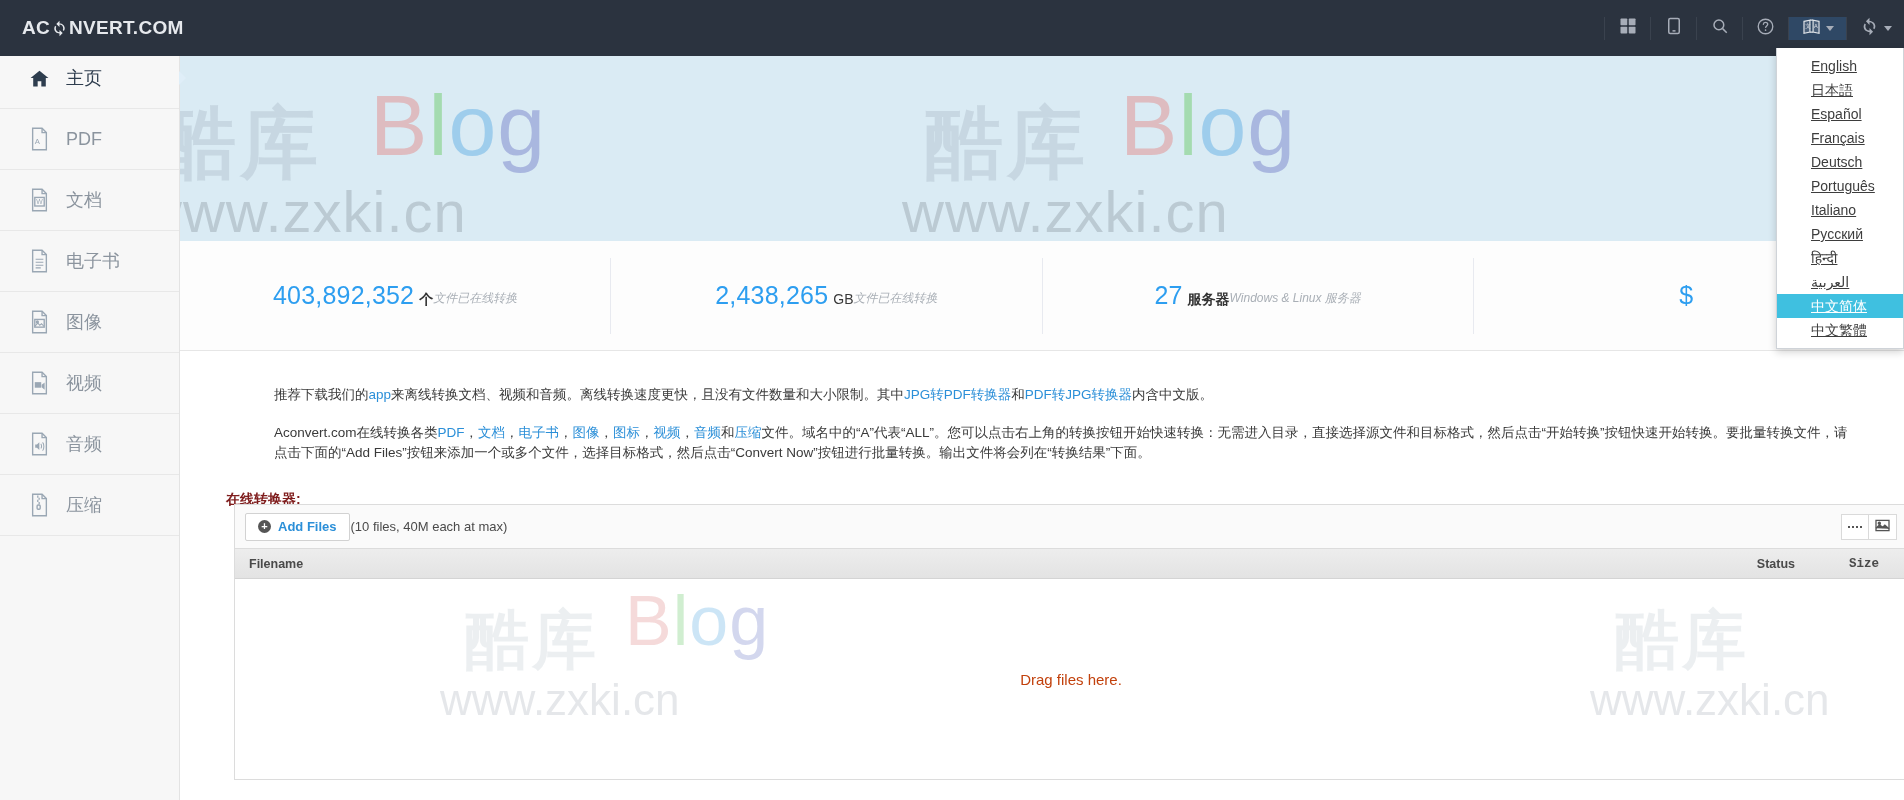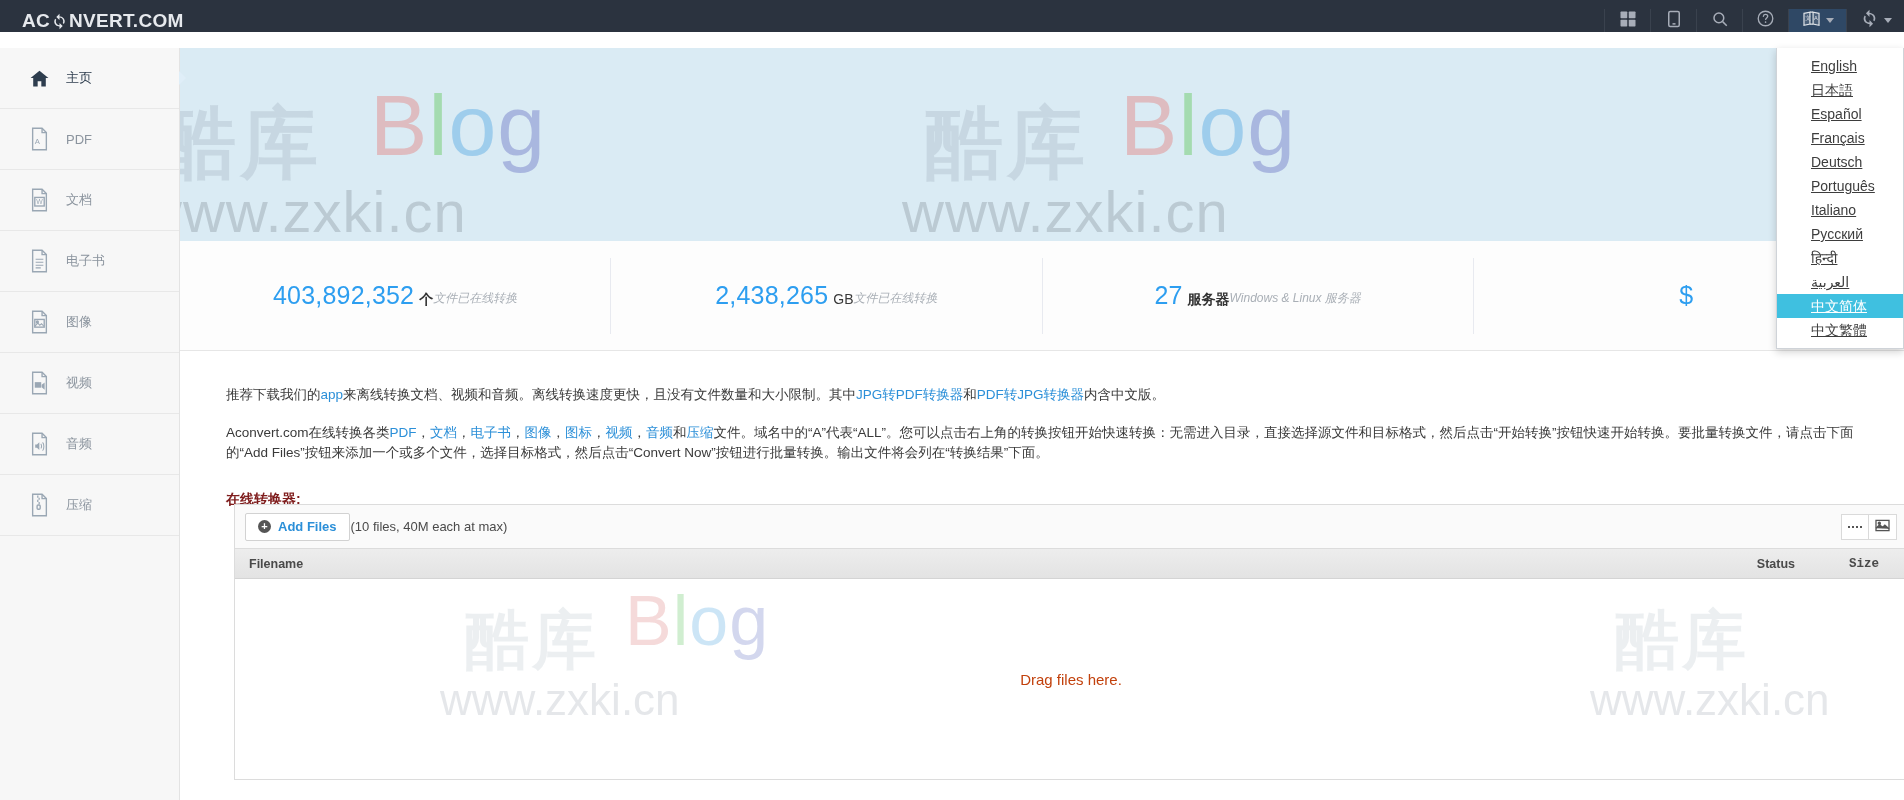--- a/index.html
+++ b/index.html
@@ -13,9 +13,9 @@
   
   .topnav {
     position: absolute; top: 0; left: 0;
-    width: 1904px; height: 32px;
+    width: 1904px; height: 56px;
     background: #2b333f;
-    display: flex; align-items: flex-end;
+    display: flex; align-items: center;
     z-index: 50;
   }
   .brand {

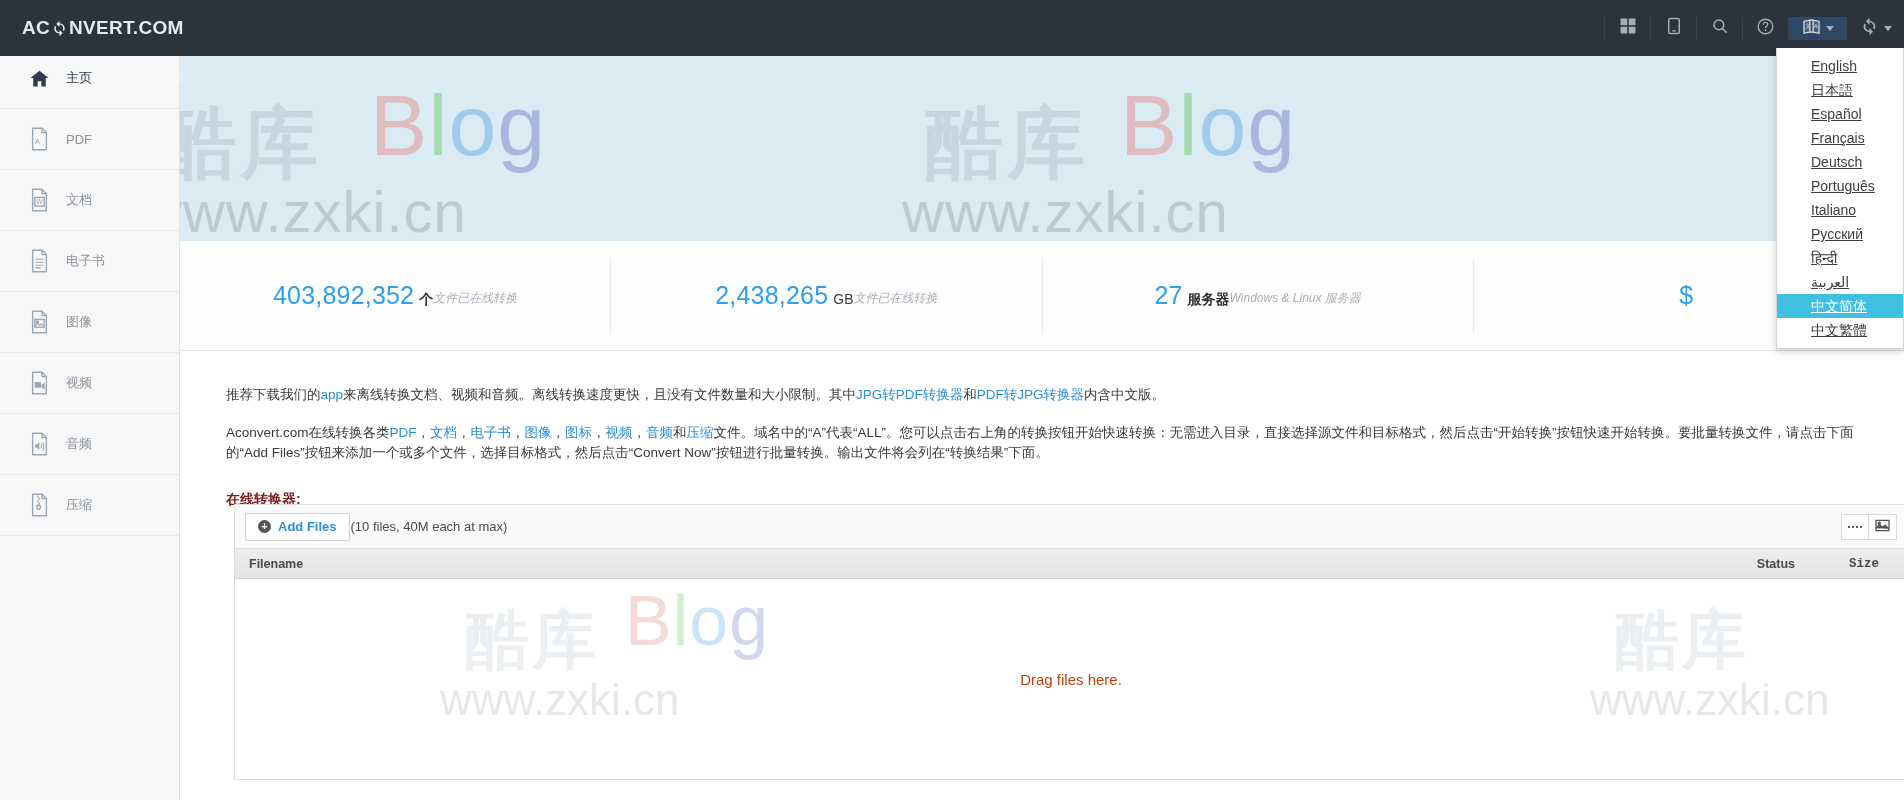--- a/index.html
+++ b/index.html
@@ -100,7 +100,7 @@
     color: #9aa7b4;
     flex: 0 0 auto;
   }
-  .side-label { font-size: 13px; color: #8b949e; }
+  .side-label { font-size: 18px; color: #8b949e; }
   .side-item.active .side-icon { color: #2e3d4e; }
   .side-item.active .side-label { color: #2e3d4e; }
   .side-pointer {

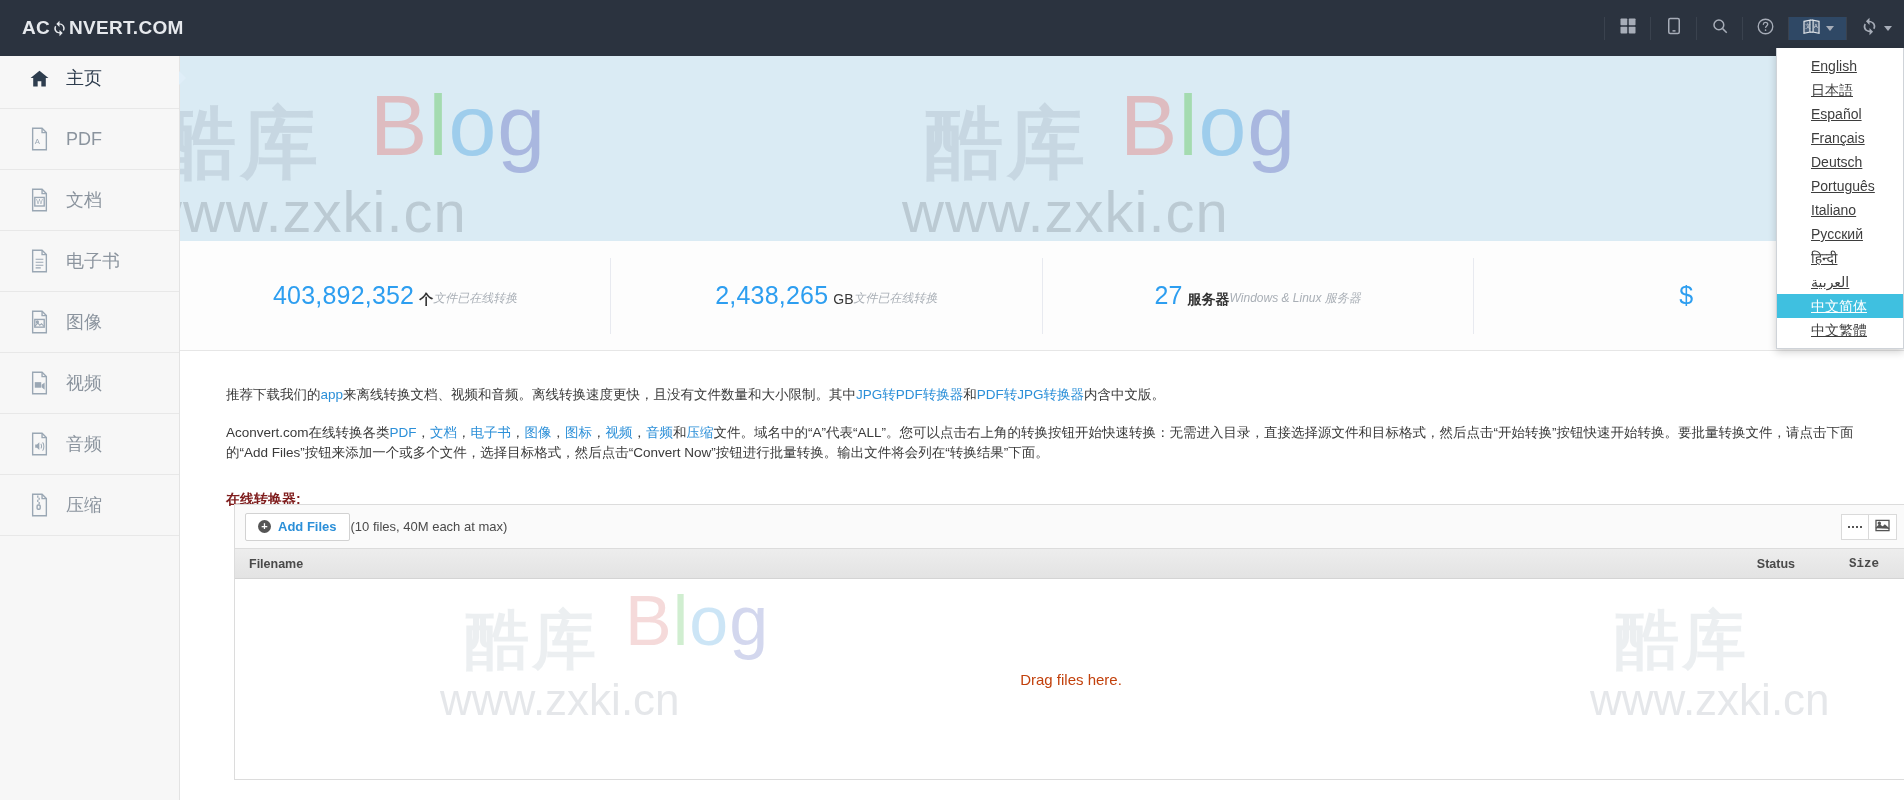--- a/index.html
+++ b/index.html
@@ -193,6 +193,7 @@
     color: #3a3a3a;
     line-height: 20px;
     margin-bottom: 18px;
+    margin-left: 48px;
   }
   .para a { color: #2b8fd8; text-decoration: none; }
 

